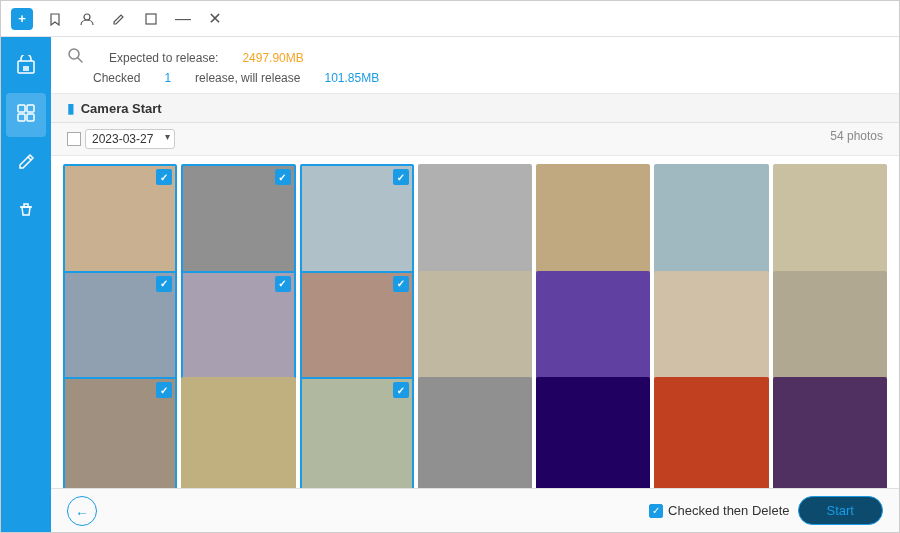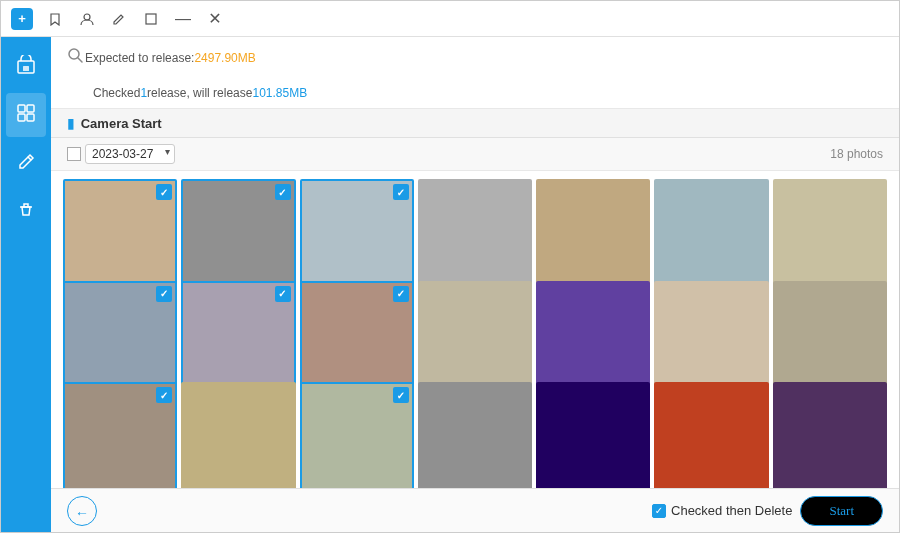--- a/index.html
+++ b/index.html
@@ -29,7 +29,7 @@
 
     
     .info-bar { padding: 10px 16px 8px; border-bottom: 1px solid #e8e8e8; }
-    .info-row { display: flex; align-items: center; gap: 0; font-size: 12px; color: #555; }
+    .info-row { display: flex; align-items: center; gap: 24px; font-size: 12px; color: #555; }
     .info-row .search-icon { font-size: 16px; color: #888; }
     .info-blue { color: #1a9be6; }
     .info-orange { color: #f5a623; }

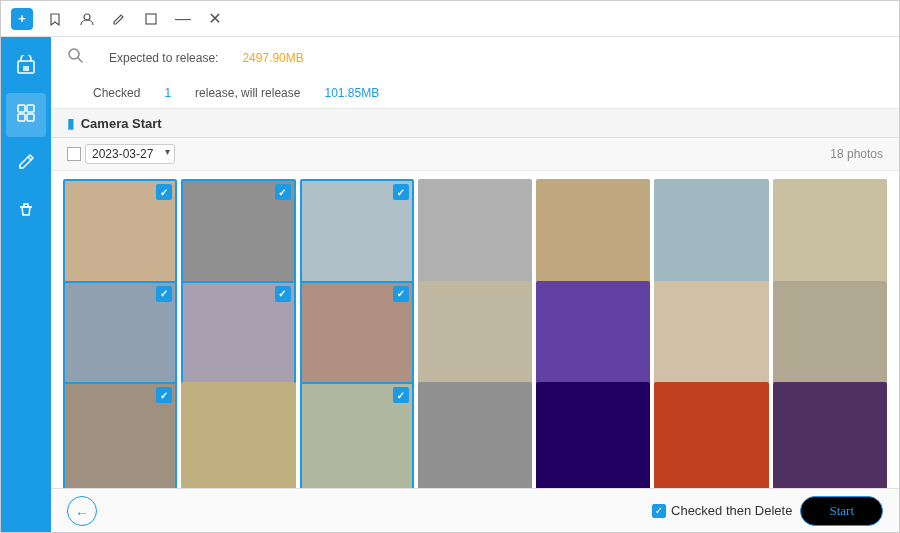--- a/index.html
+++ b/index.html
@@ -158,7 +158,7 @@
           <span>Expected to release:</span>
           <span class="info-orange">2497.90MB</span>
         </div>
-        <div class="info-row" style="margin-top:17px; padding-left:26px;">
+        <div class="info-row" style="margin-top:2px; padding-left:26px;">
           <span>Checked</span>
           <span class="info-blue">1</span>
           <span>release, will release</span>

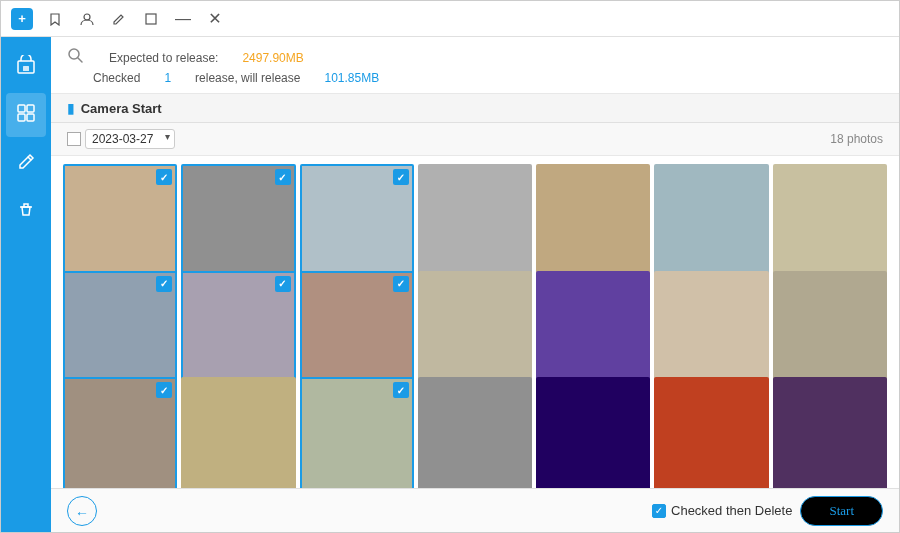--- a/index.html
+++ b/index.html
@@ -40,7 +40,7 @@
     .section-title { font-size: 13px; font-weight: 600; color: #333; }
 
     
-    .filter-row { padding: 6px 16px; background: #f8f8f8; border-bottom: 1px solid #e8e8e8; display: flex; align-items: center; justify-content: space-between; }
+    .filter-row { padding: 6px 16px; background: #f8f8f8; border-bottom: 1px solid #e8e8e8; display: flex; justify-content: space-between; }
     .date-select-wrap { display: flex; align-items: center; gap: 4px; }
     .checkbox-square { width: 14px; height: 14px; border: 1.5px solid #aaa; background: #fff; display: inline-block; }
     .date-dropdown { border: 1px solid #ccc; background: #fff; padding: 2px 20px 2px 6px; font-size: 12px; color: #333; border-radius: 3px; cursor: pointer; appearance: none; position: relative; }

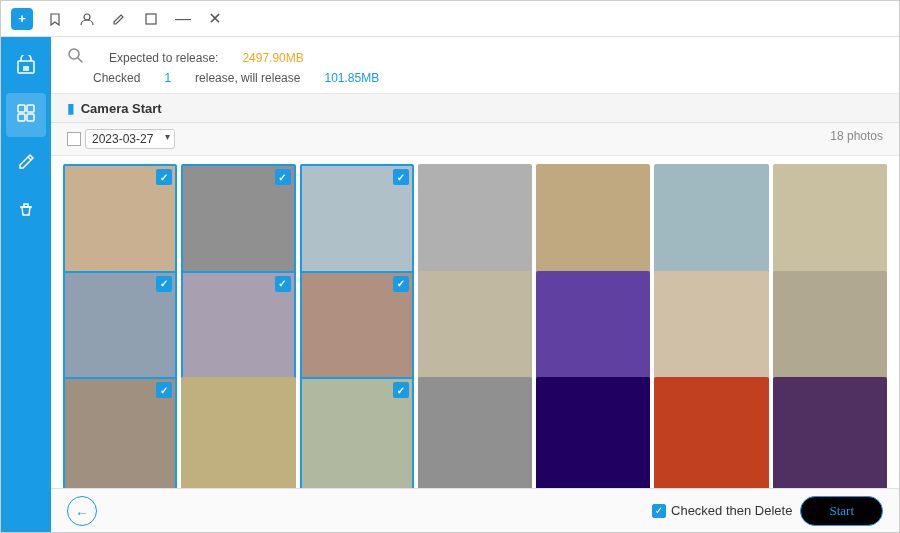--- a/index.html
+++ b/index.html
@@ -180,7 +180,7 @@
             </select>
           </div>
         </div>
-        <span class="photo-count">18 photos</span>
+        <span class="photo-count">54 photos</span>
       </div>
 
       <div class="photo-grid" id="photo-grid">

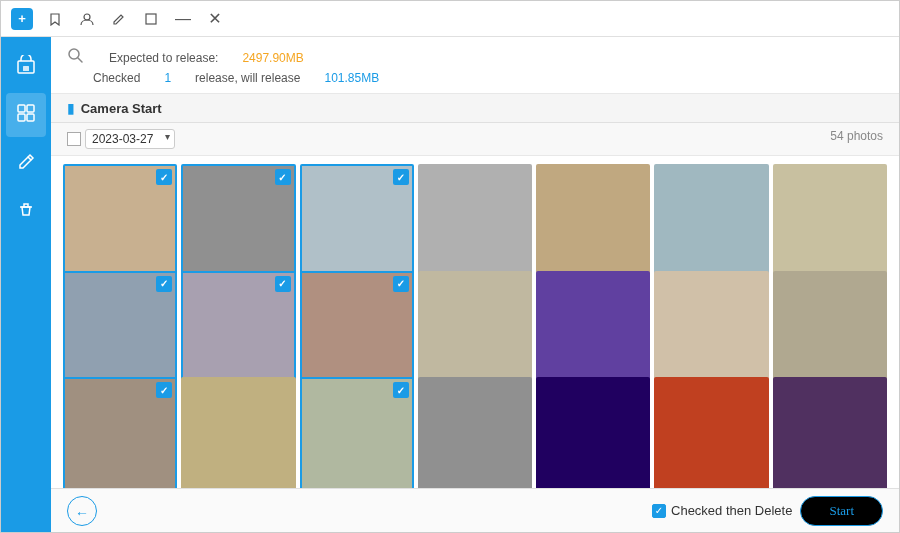--- a/index.html
+++ b/index.html
@@ -63,7 +63,7 @@
     .export-checkbox { display: flex; align-items: center; gap: 5px; font-size: 13px; color: #333; cursor: pointer; }
     .checkbox-checked { width: 14px; height: 14px; background: #1a9be6; border: 1.5px solid #1a9be6; border-radius: 2px; display: flex; align-items: center; justify-content: center; }
     .checkbox-checked span { color: #fff; font-size: 10px; }
-    .start-btn { padding: 6px 28px; background: #000000; border: 1.5px solid #1a9be6; border-radius: 20px; color: #1a9be6; font-size: 13px; cursor: pointer; font-family: Liberation Serif, serif; }
+    .start-btn { padding: 6px 28px; background: #0c4a6e; border: 1.5px solid #1a9be6; border-radius: 20px; color: #1a9be6; font-size: 13px; cursor: pointer; }
 
     .photo-grid::-webkit-scrollbar { width: 6px; }
     .photo-grid::-webkit-scrollbar-track { background: #f0f0f0; }

